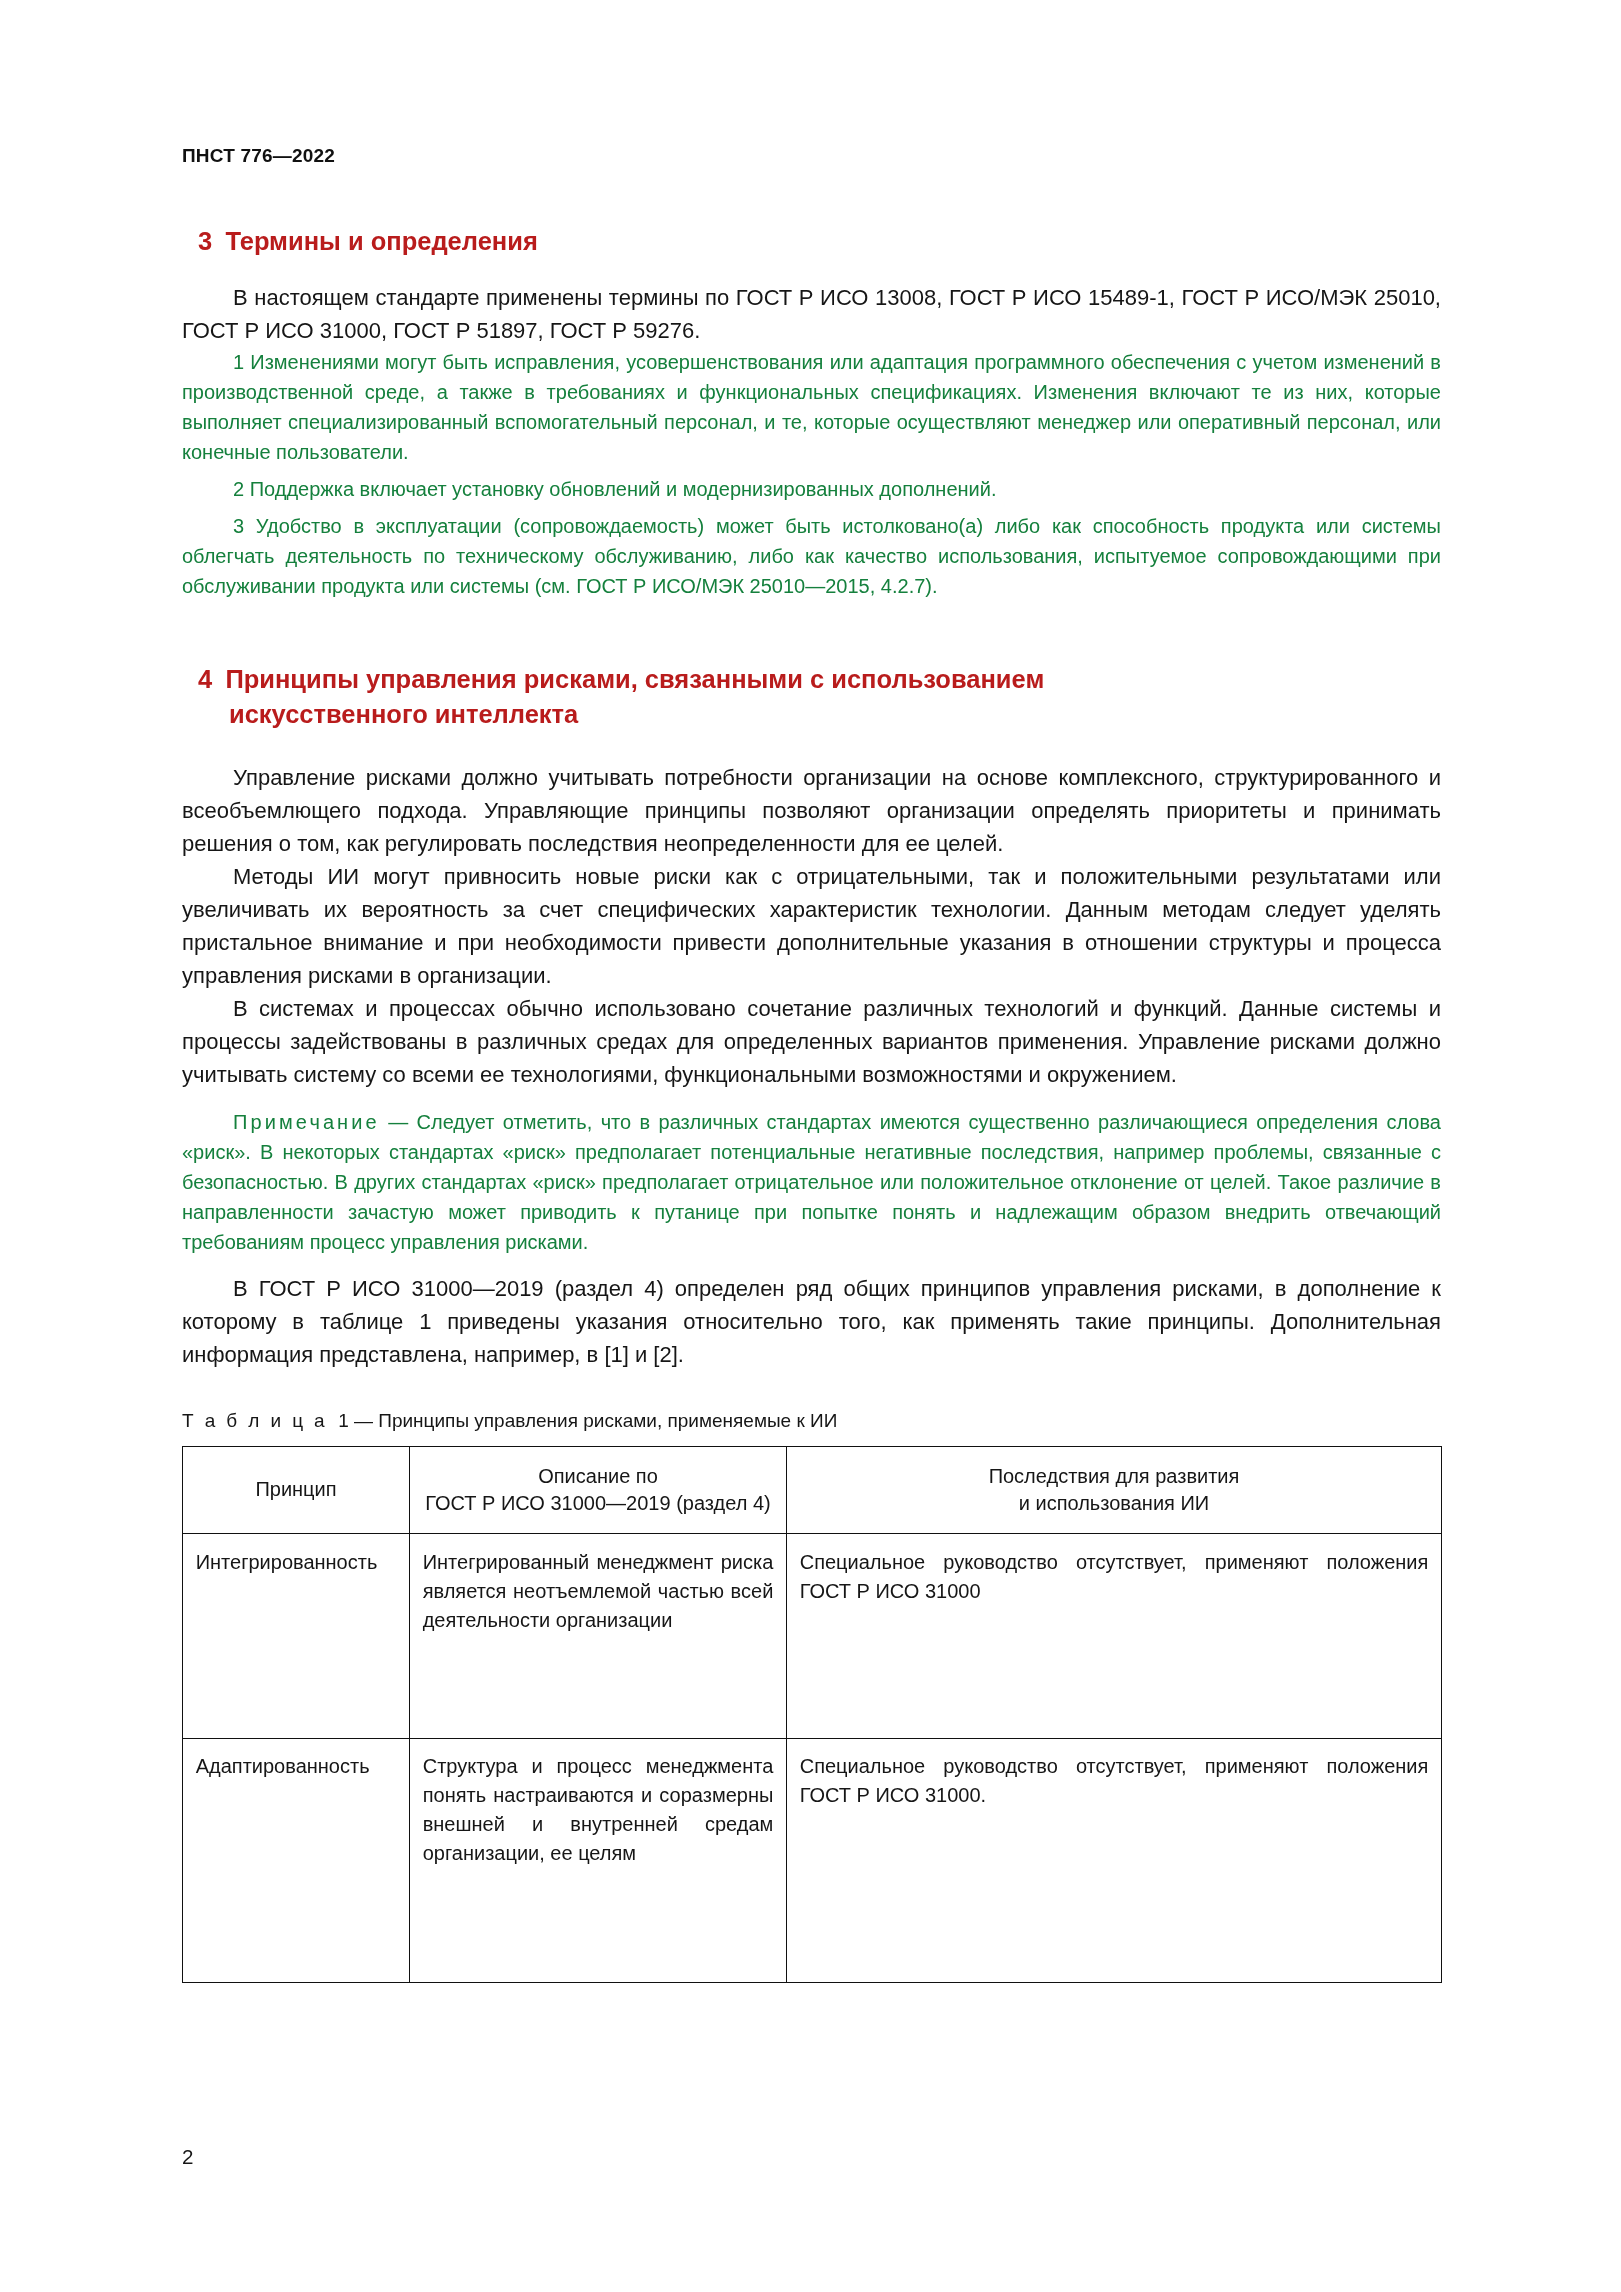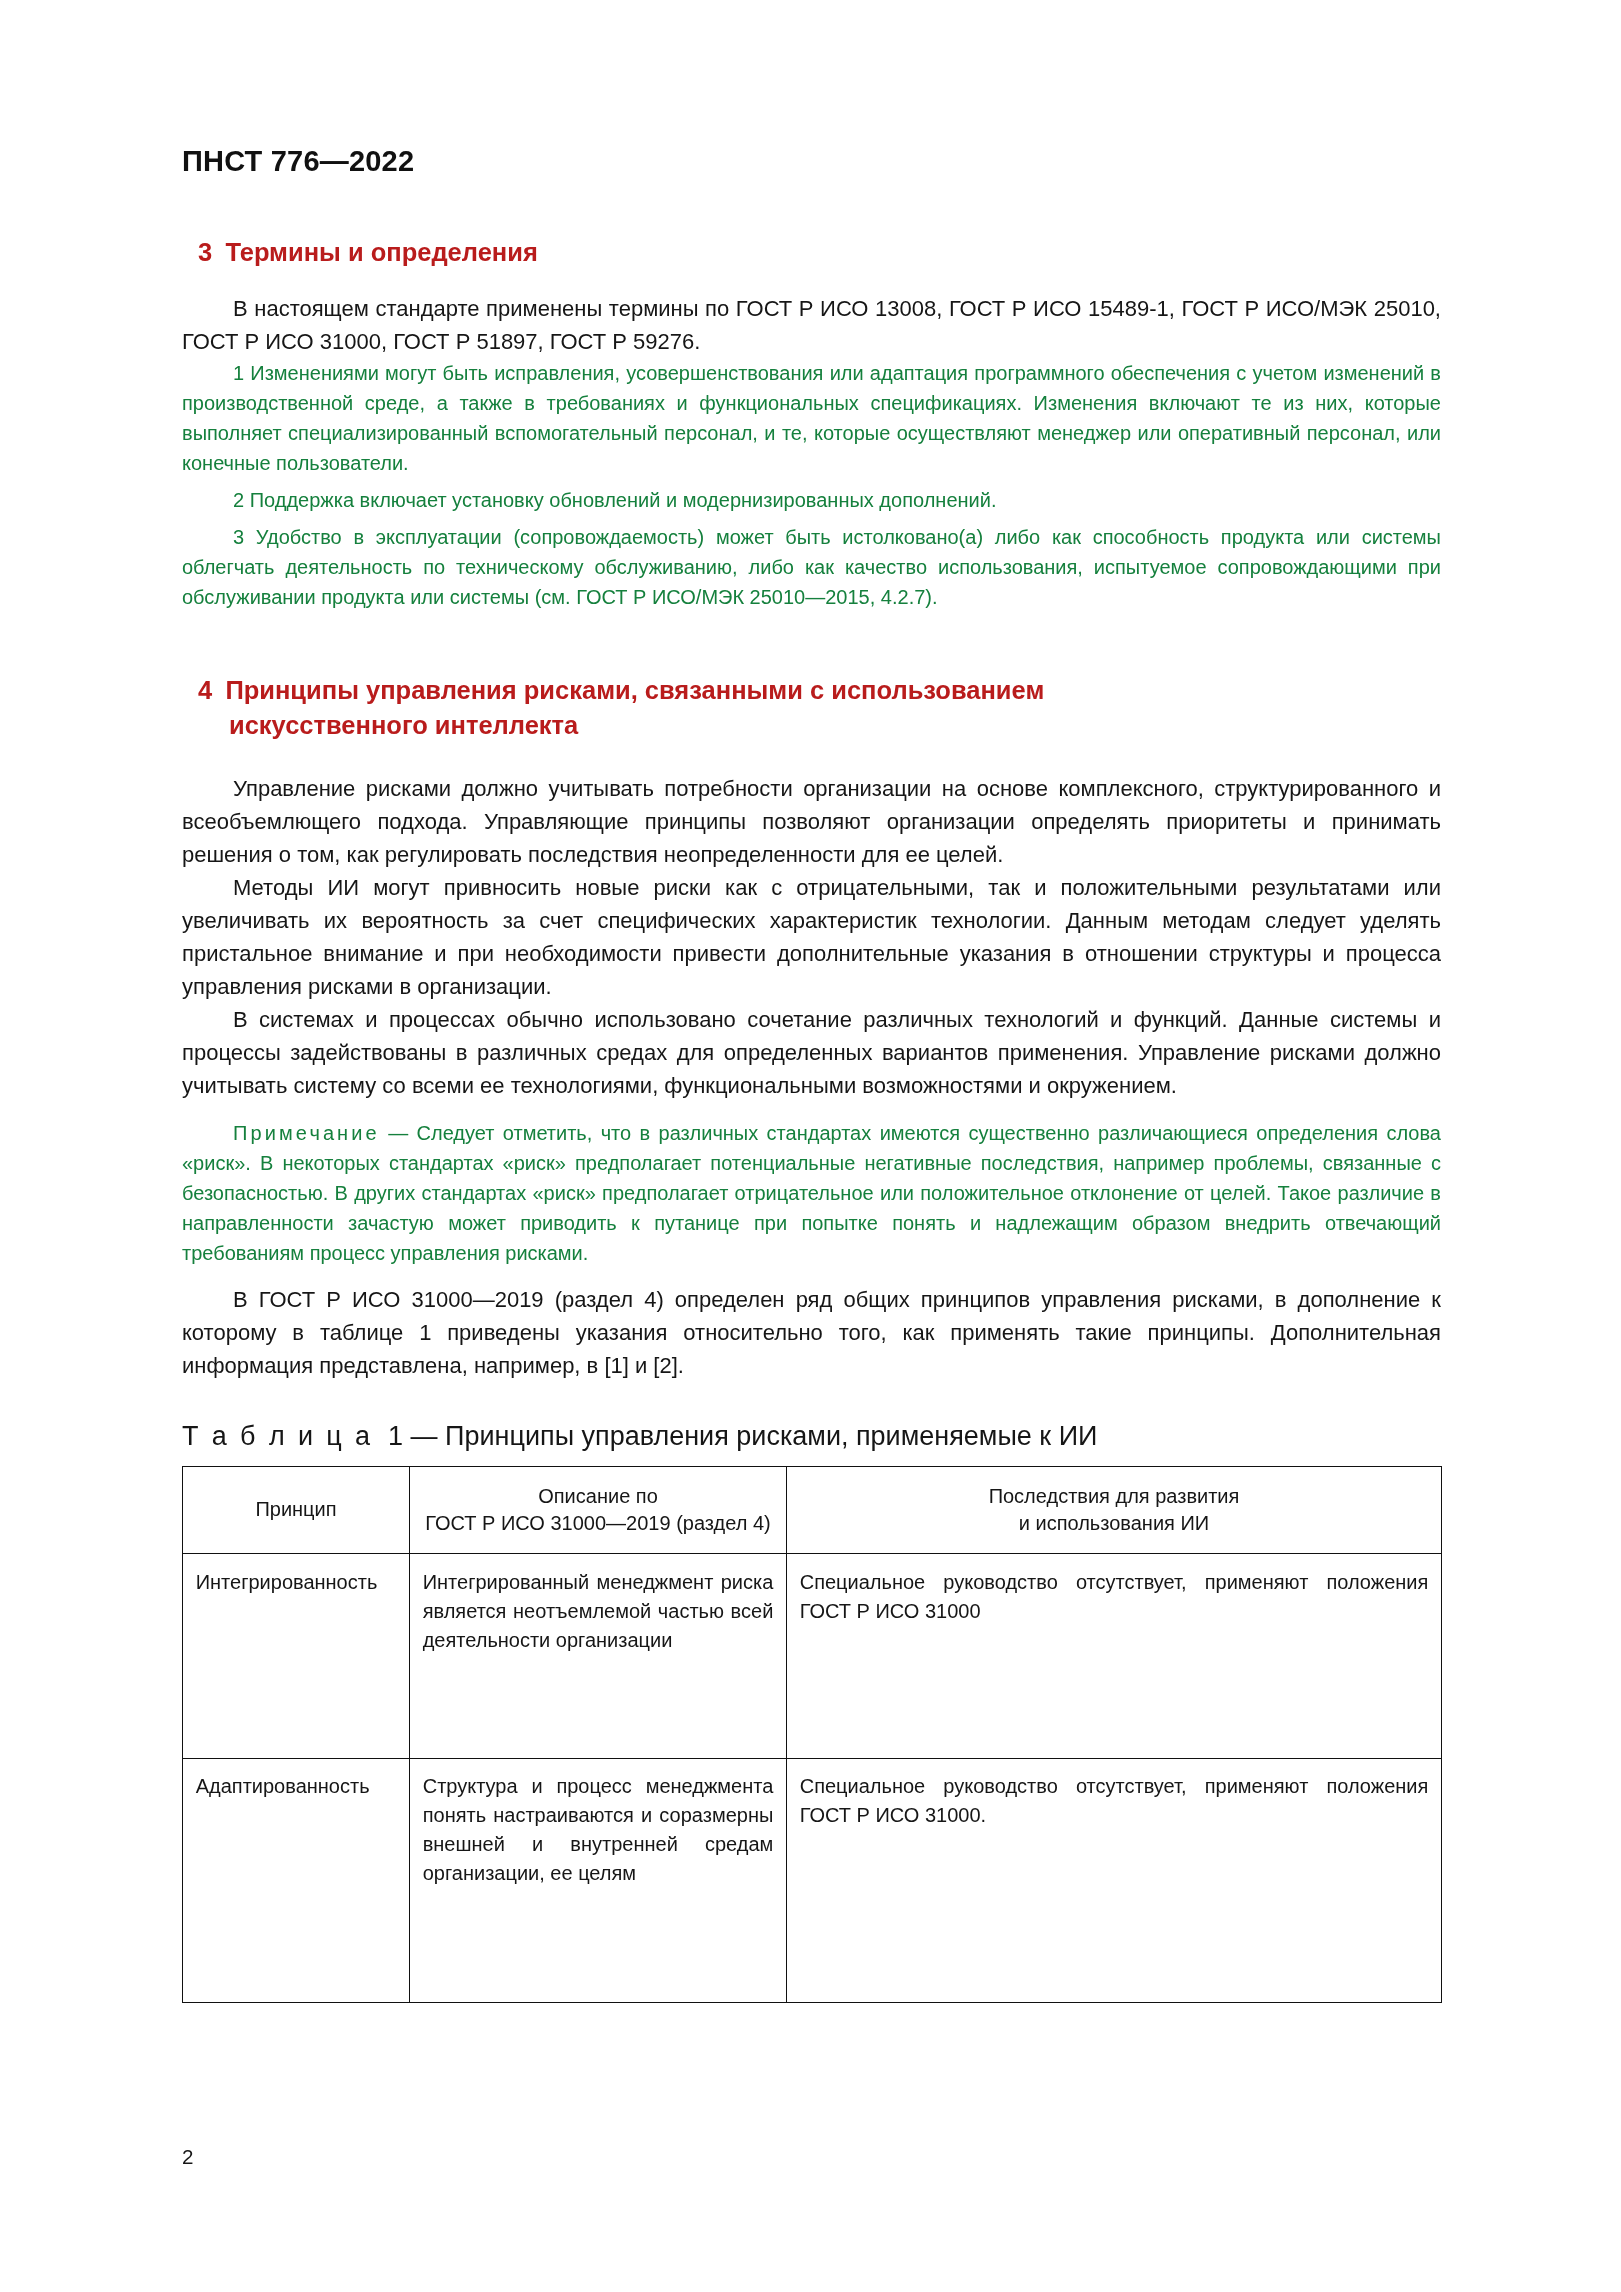--- a/index.html
+++ b/index.html
@@ -27,7 +27,7 @@
 
   
   .running-header {
-    font-size: 29px;
+    font-size: 19px;
     font-weight: bold;
     letter-spacing: 0.2px;
     color: #111;

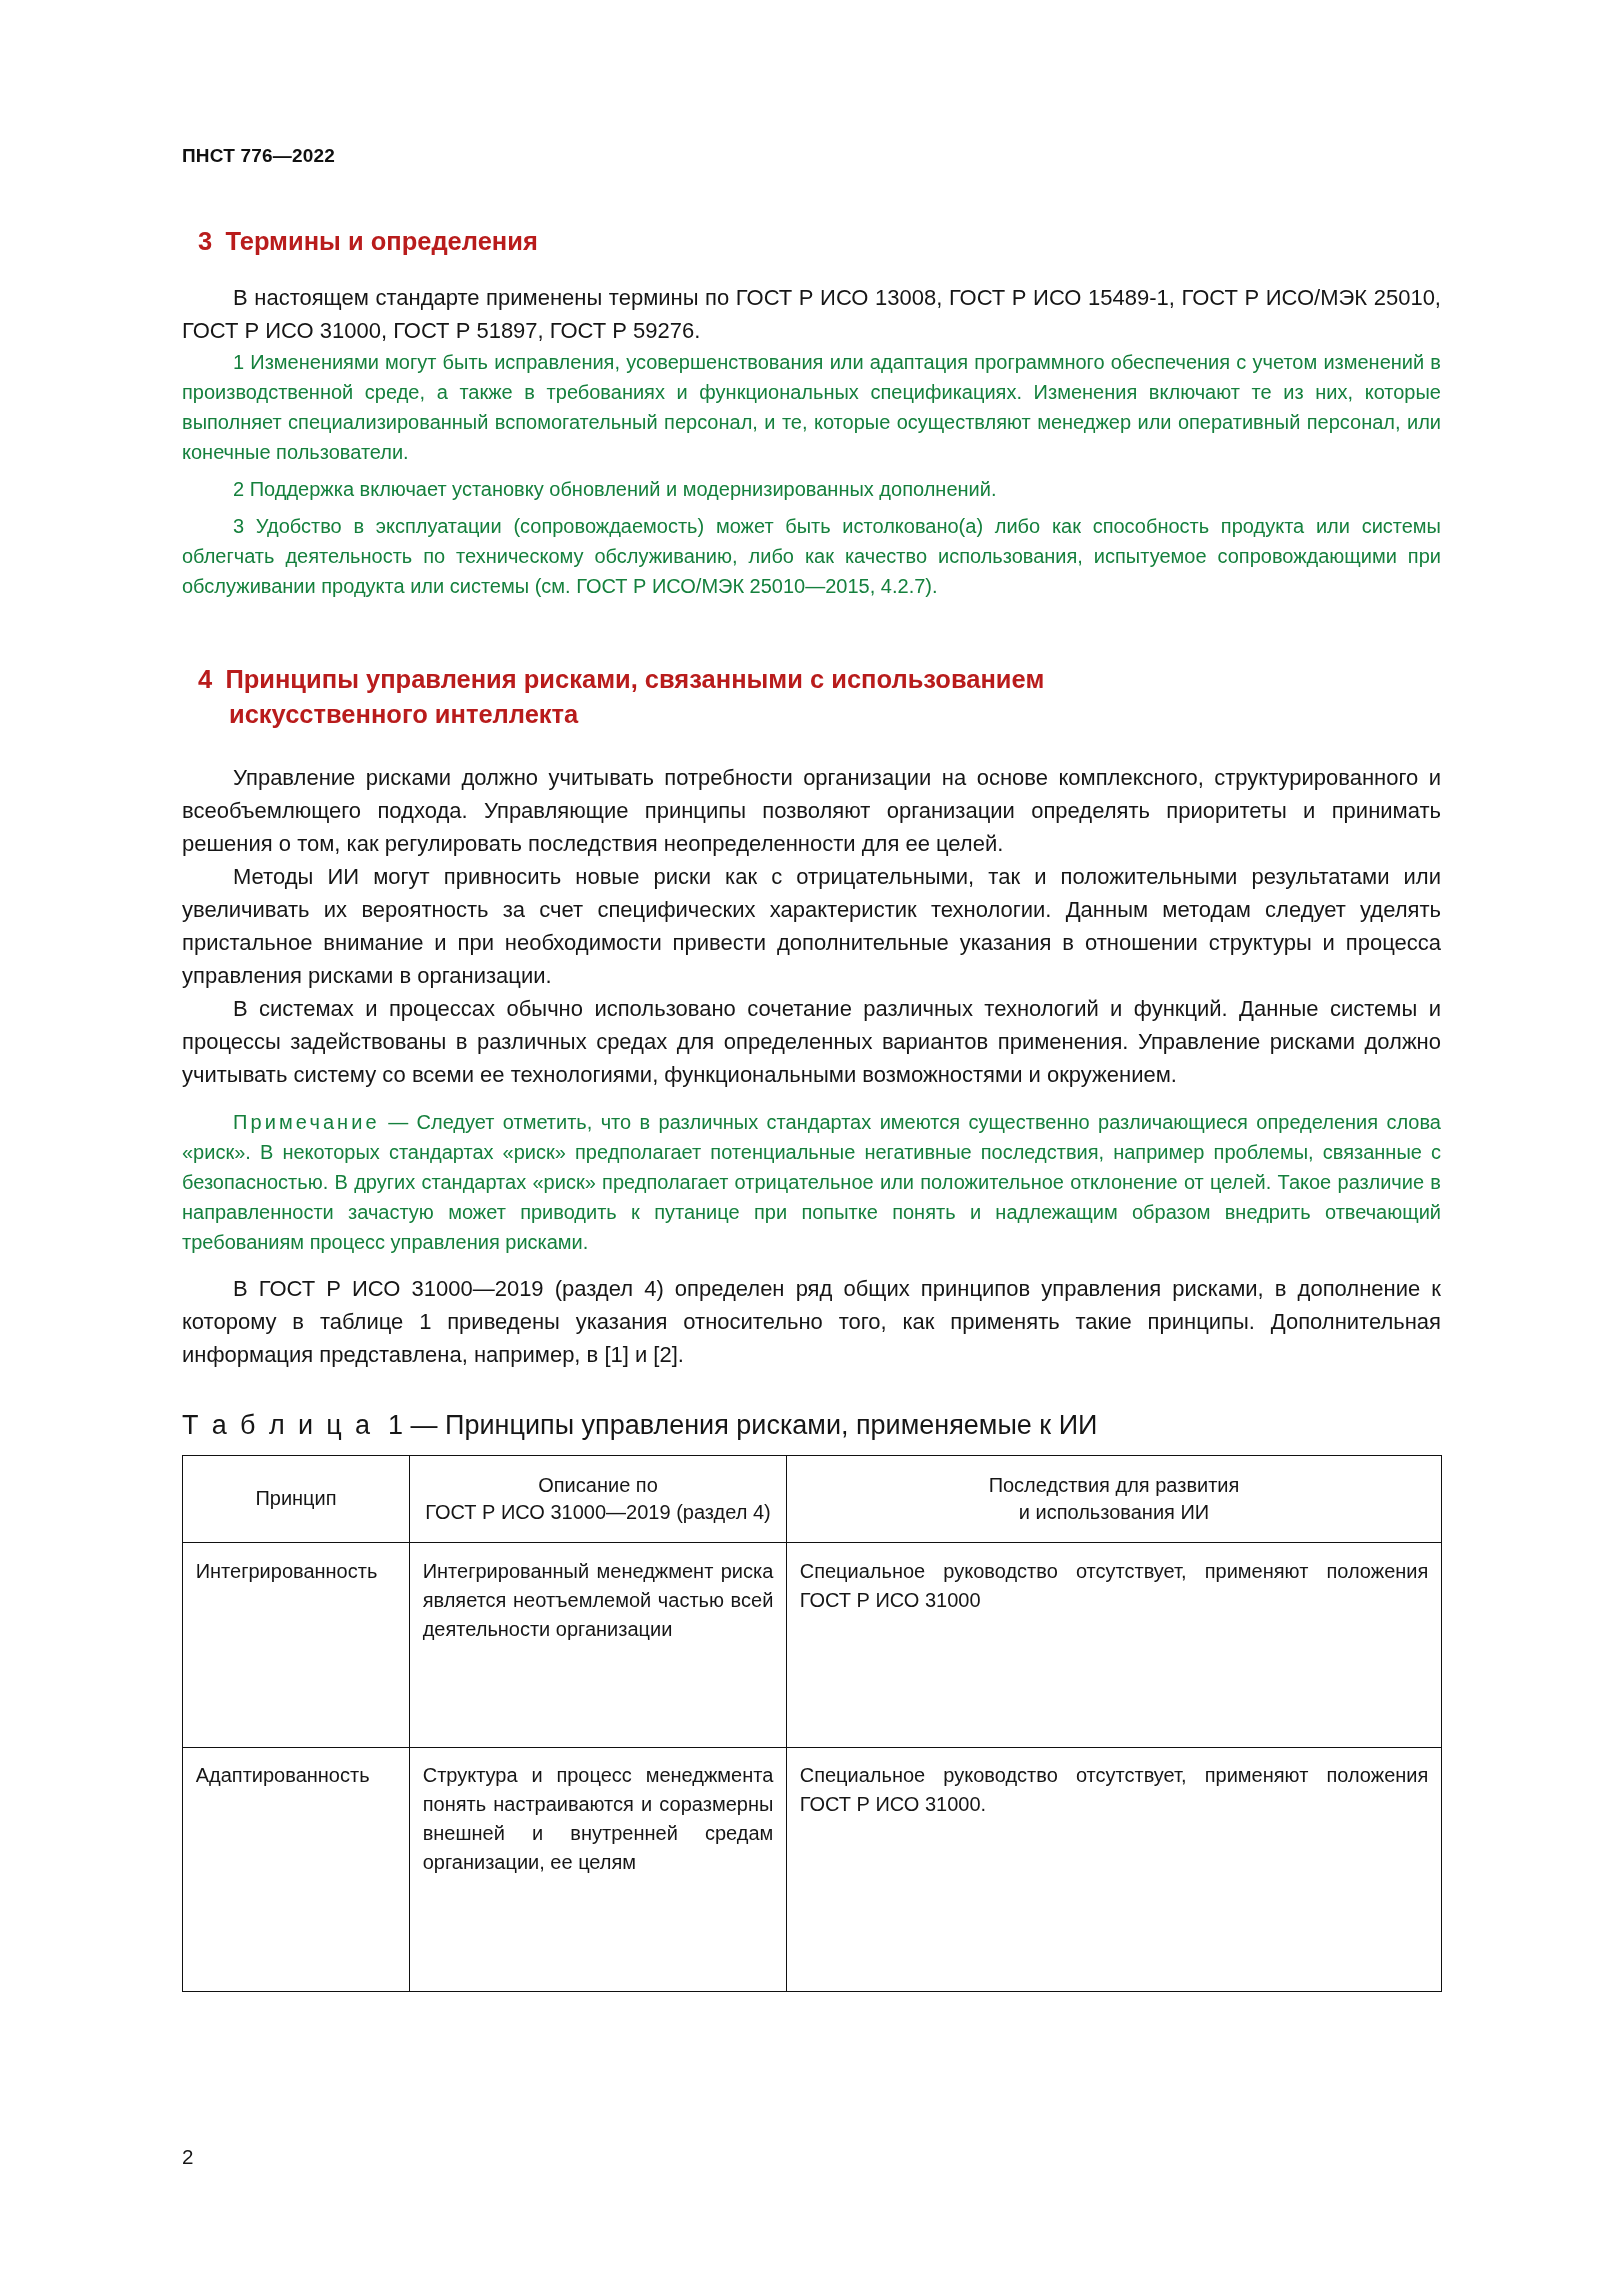--- a/index.html
+++ b/index.html
@@ -92,7 +92,7 @@
 
   
   .table-caption {
-    font-size: 27px;
+    font-size: 19px;
     margin: 39px 0 13.7px 0;
     color: #161616;
   }

